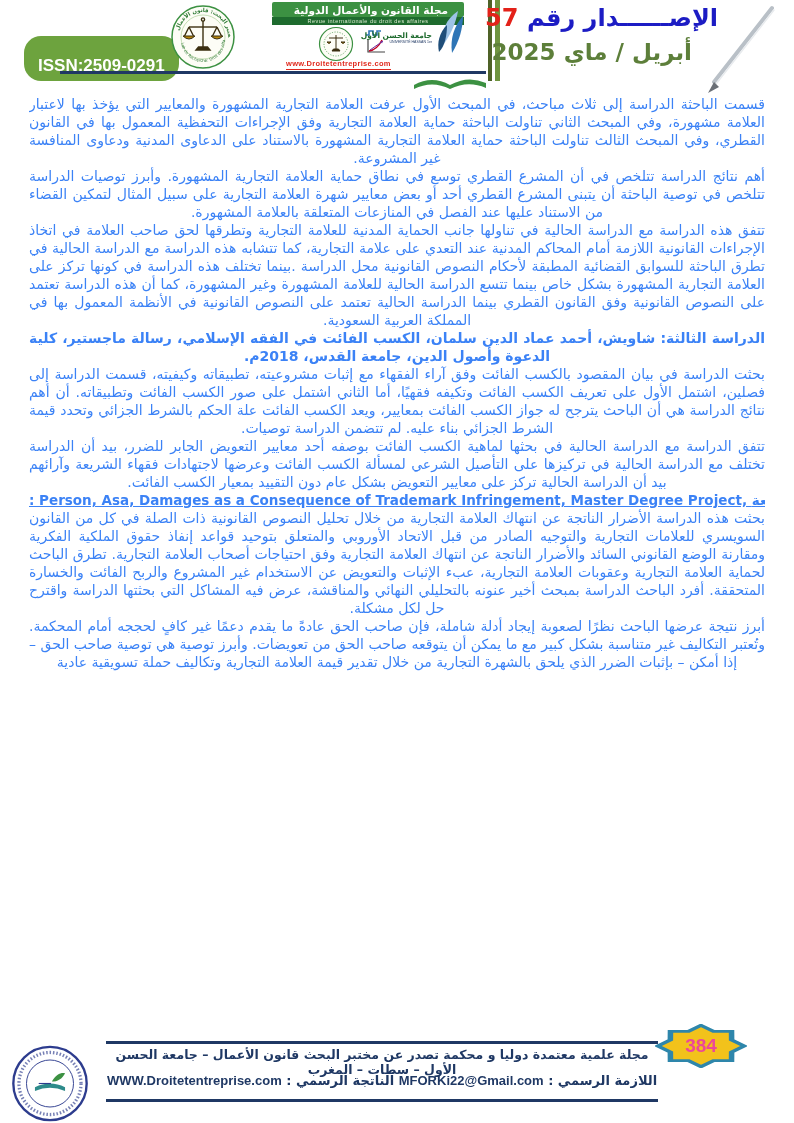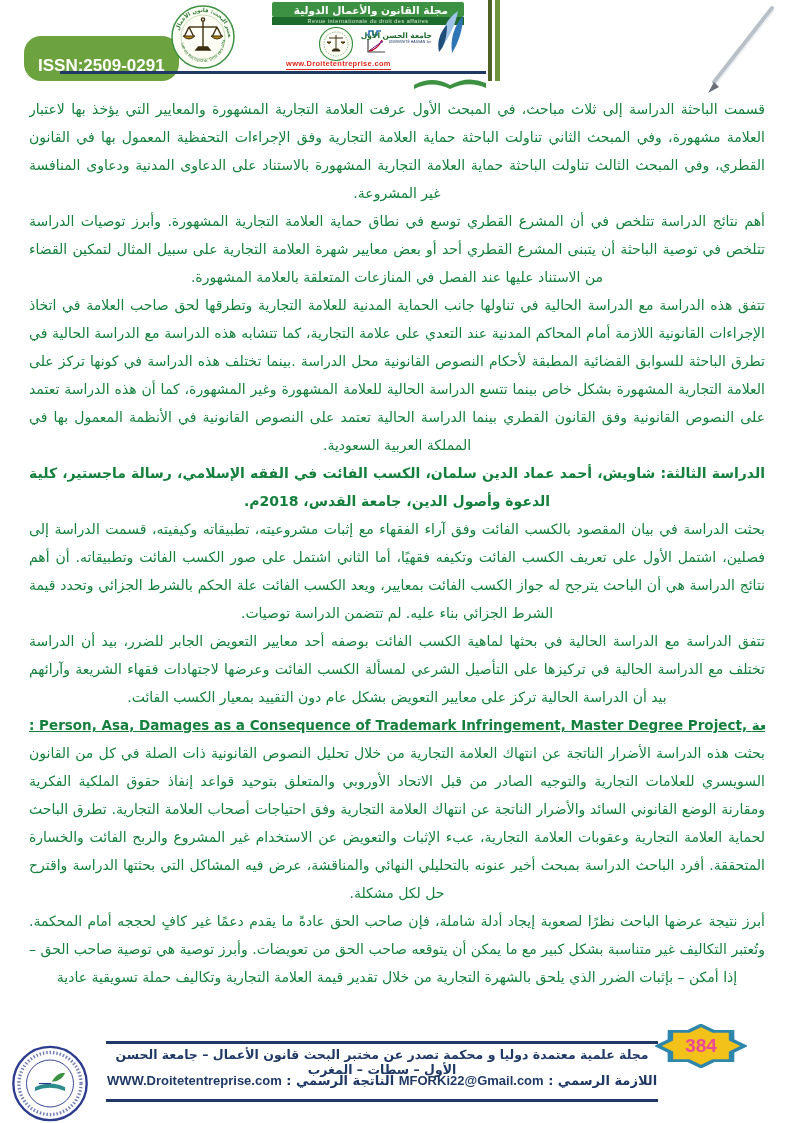--- a/index.html
+++ b/index.html
@@ -161,6 +161,13 @@
     <span class="sep-b1"></span><span class="sep-b2"></span>
   </div>
 
+  <div class="issue-block">
+    <div class="issue-line">
+      <span>الإصــــــدار رقم</span>
+      <span class="issue-num">57</span>
+    </div>
+    <div class="issue-date">أبريل / ماي 2025</div>
+  </div>
 
   <svg class="pencil" width="88" height="96" viewBox="0 0 88 96">
     <line x1="80" y1="6" x2="22" y2="80" stroke="#b9c0c7" stroke-width="4" stroke-linecap="round"></line>

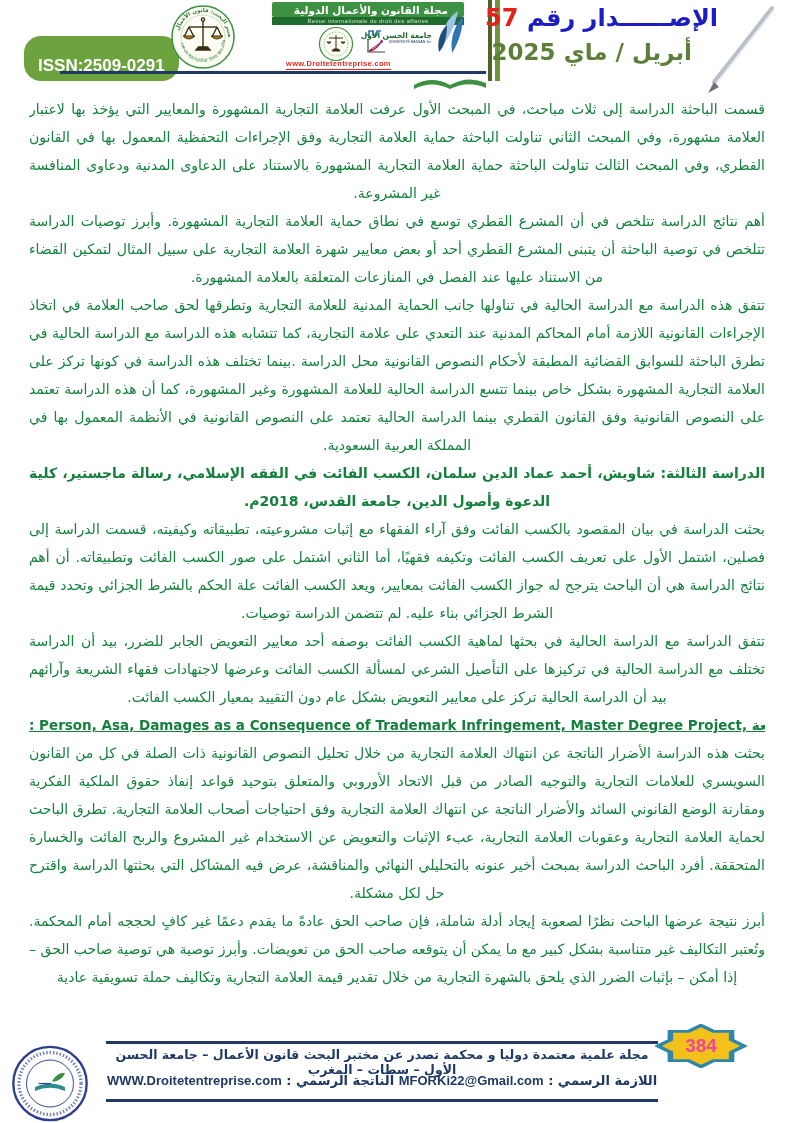--- a/index.html
+++ b/index.html
@@ -27,7 +27,7 @@
   .logo-row { position:relative; height:40px; }
   .mini-lab { position:absolute; left:46px; top:1px; }
   .chart-ic { position:absolute; left:88px; top:3px; }
-  .univ { position:absolute; left:116px; top:6px; width:44px; text-align:center; }
+  .univ { position:absolute; left:116px; top:6px; width:44px; text-align:right; }
   .univ-ar { color:#1e6b2e; font-size:7.5px; font-weight:bold; direction:rtl; white-space:nowrap; }
   .univ-fr { color:#1f3864; font-size:3.5px; font-family:"Liberation Sans",sans-serif; white-space:nowrap; }
   .feather { position:absolute; left:156px; top:-16px; }

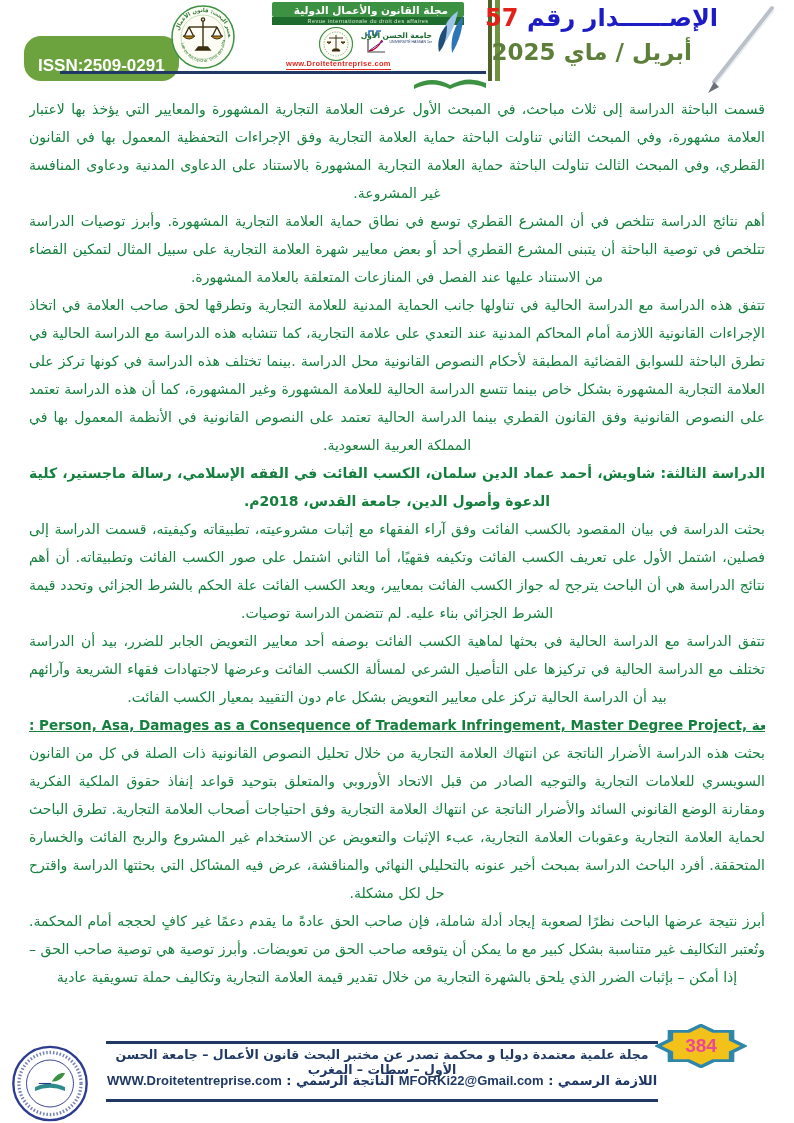--- a/index.html
+++ b/index.html
@@ -50,7 +50,7 @@
   
   .body-text {
     position:absolute; left:29px; top:95px; width:736px; height:948px;
-    direction:rtl; font-size:14px; line-height:28px; color:#15803d;
+    direction:rtl; font-size:14px; line-height:18px; color:#3b82f6;
     overflow:hidden;
   }
   .body-text p { margin:0; text-align:justify; text-align-last:center; }

